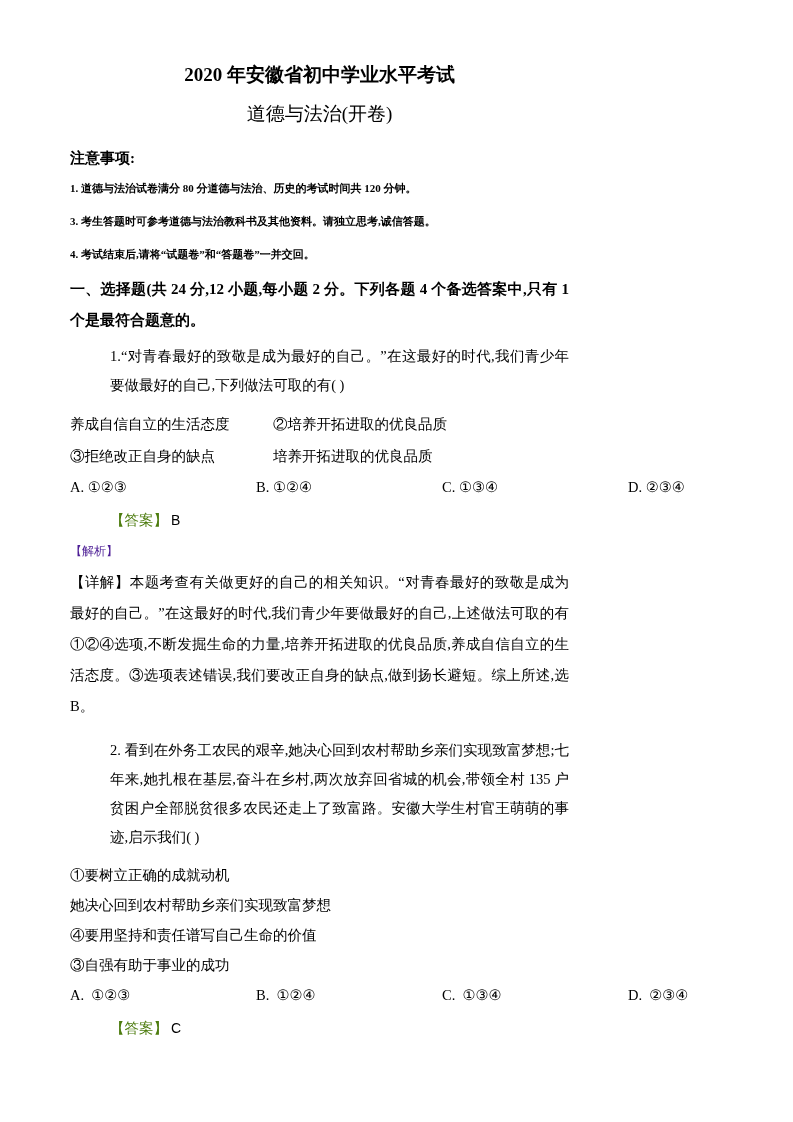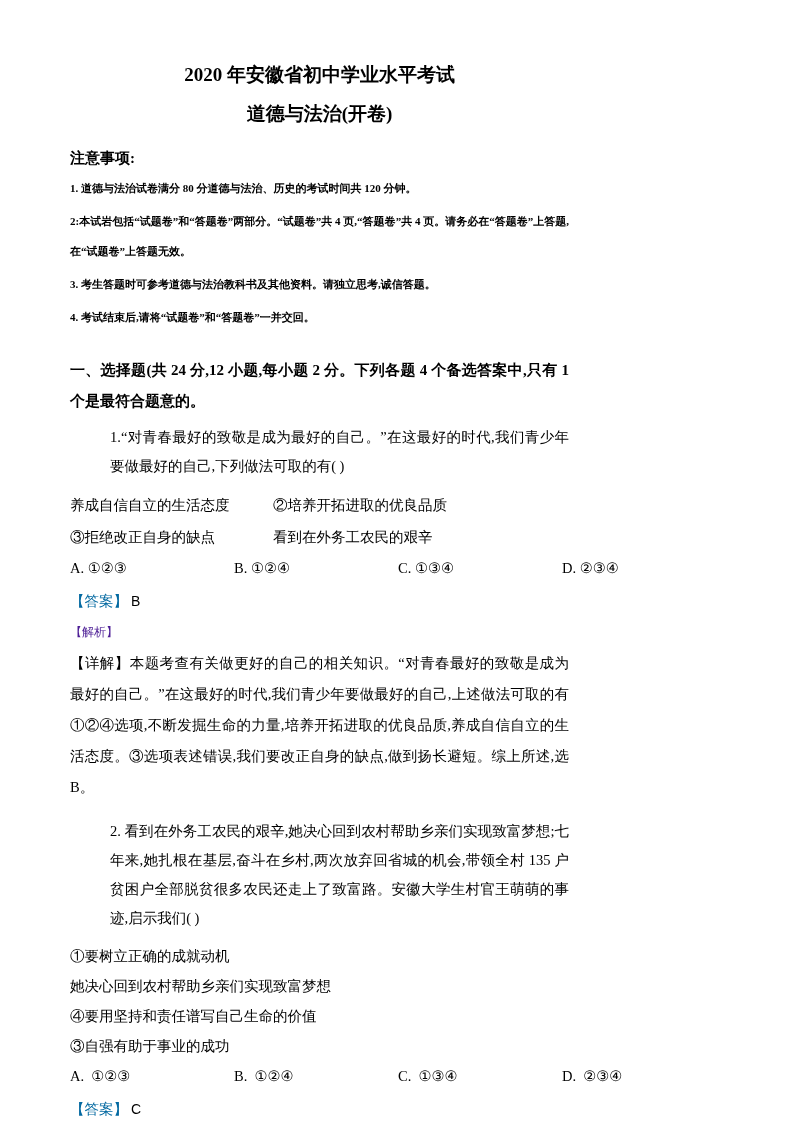--- a/index.html
+++ b/index.html
@@ -25,7 +25,7 @@
   .subtitle {
     text-align: center;
     font-size: 19px;
-    font-weight: bold;
+    font-weight: normal;
     line-height: 26px;
     margin: 0 0 16px 0;
   }

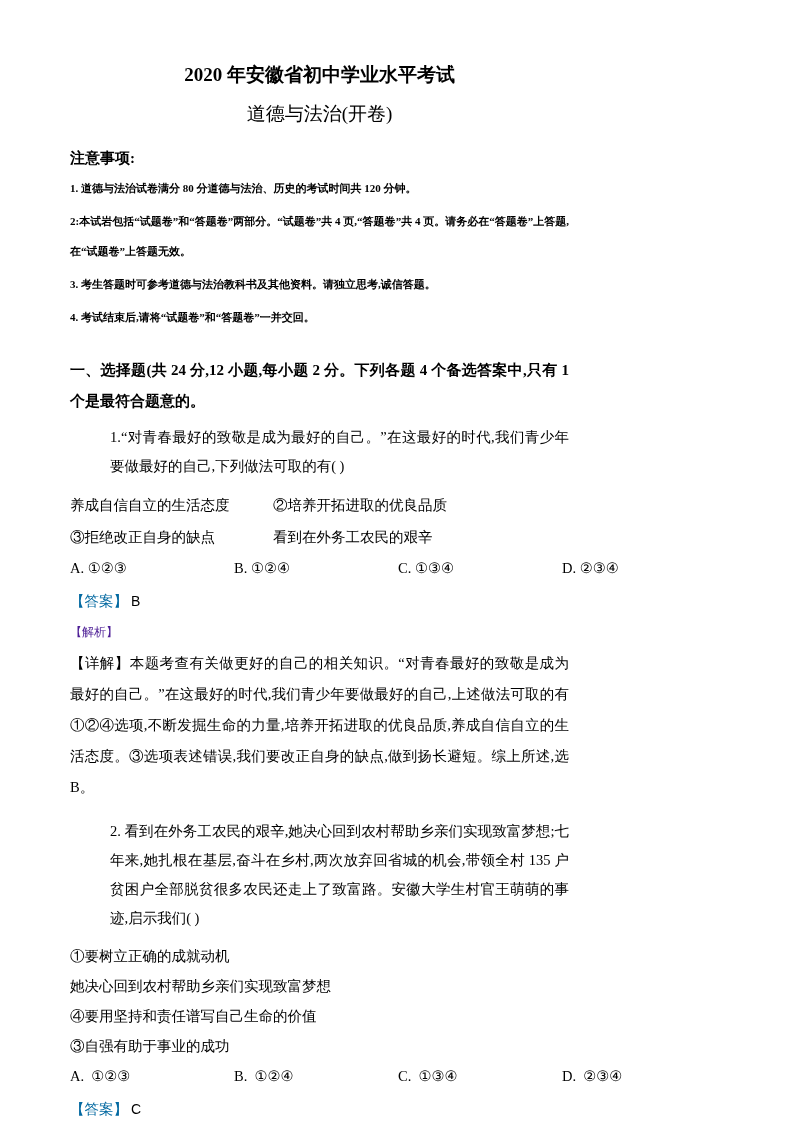--- a/index.html
+++ b/index.html
@@ -111,7 +111,6 @@
 
   <p class="notice-heading">注意事项:</p>
   <p class="notice">1. 道德与法治试卷满分 80 分道德与法治、历史的考试时间共 120 分钟。</p>
-  <p class="notice">2:本试岩包括“试题卷”和“答题卷”两部分。“试题卷”共 4 页,“答题卷”共 4 页。请务必在“答题卷”上答题,在“试题卷”上答题无效。</p>
   <p class="notice">3. 考生答题时可参考道德与法治教科书及其他资料。请独立思考,诚信答题。</p>
   <p class="notice">4. 考试结束后,请将“试题卷”和“答题卷”一并交回。</p>
 

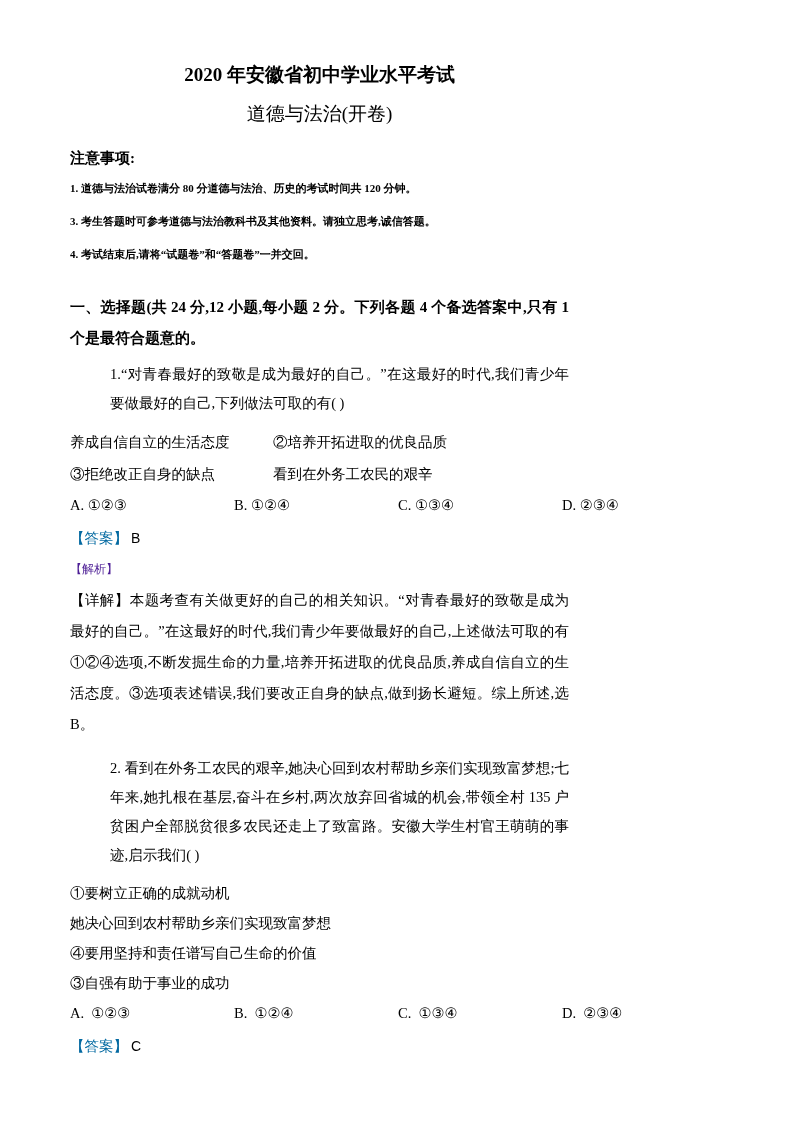--- a/index.html
+++ b/index.html
@@ -47,7 +47,7 @@
     font-size: 15px;
     line-height: 31px;
     text-align: justify;
-    margin-top: 23px;
+    margin-top: 5px;
     margin-bottom: 6px;
   }
   .stem {

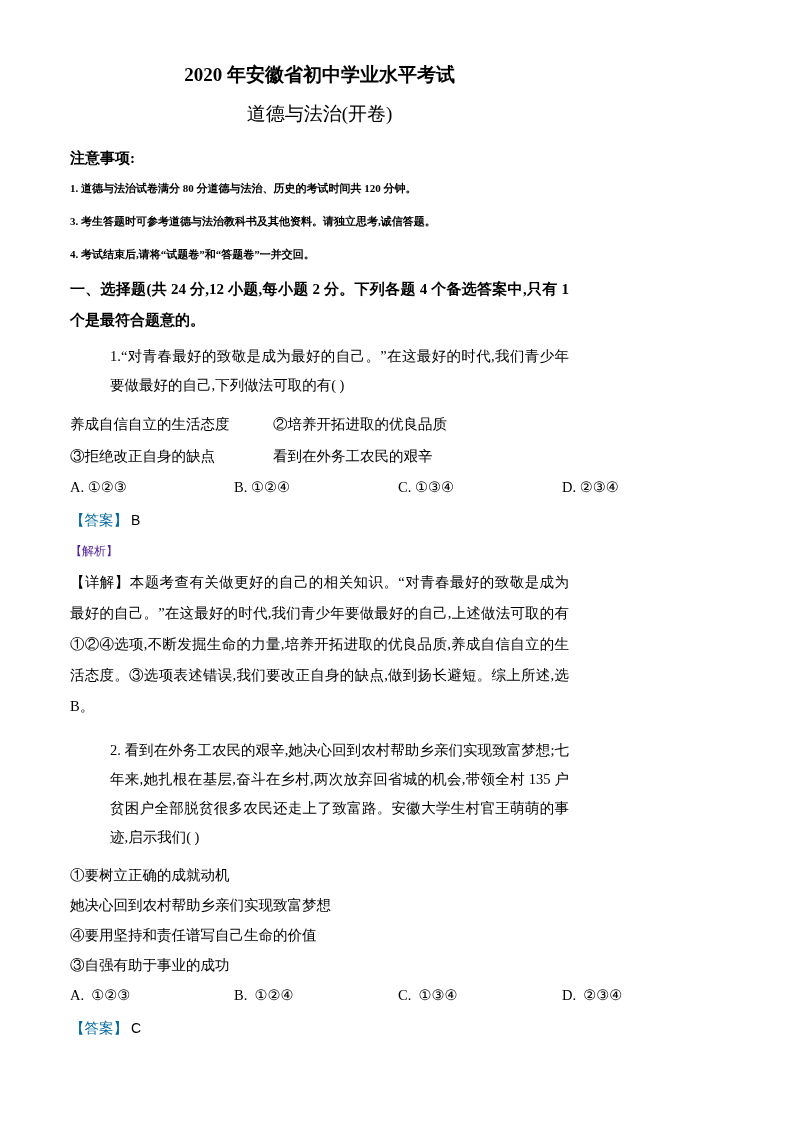--- a/index.html
+++ b/index.html
@@ -122,7 +122,7 @@
       <span>养成自信自立的生活态度</span>
       <span>②培养开拓进取的优良品质</span>
       <span>③拒绝改正自身的缺点</span>
-      <span>看到在外务工农民的艰辛</span>
+      <span>培养开拓进取的优良品质</span>
     </div>
     <div class="choices">
       <span>A. ①②③</span>

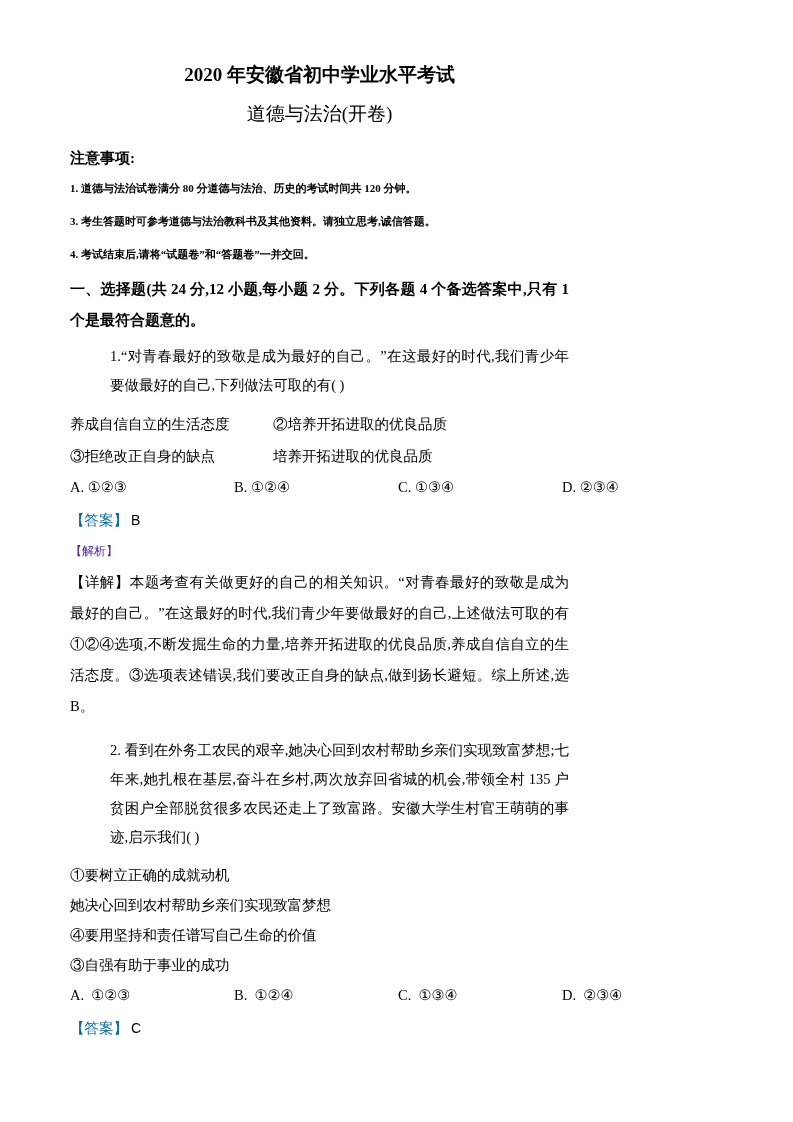--- a/index.html
+++ b/index.html
@@ -72,6 +72,7 @@
     font-size: 14.5px;
     line-height: 31px;
     margin-bottom: 2px;
+    gap: 22px;
   }
   .choices span {
     flex: 0 0 164px;

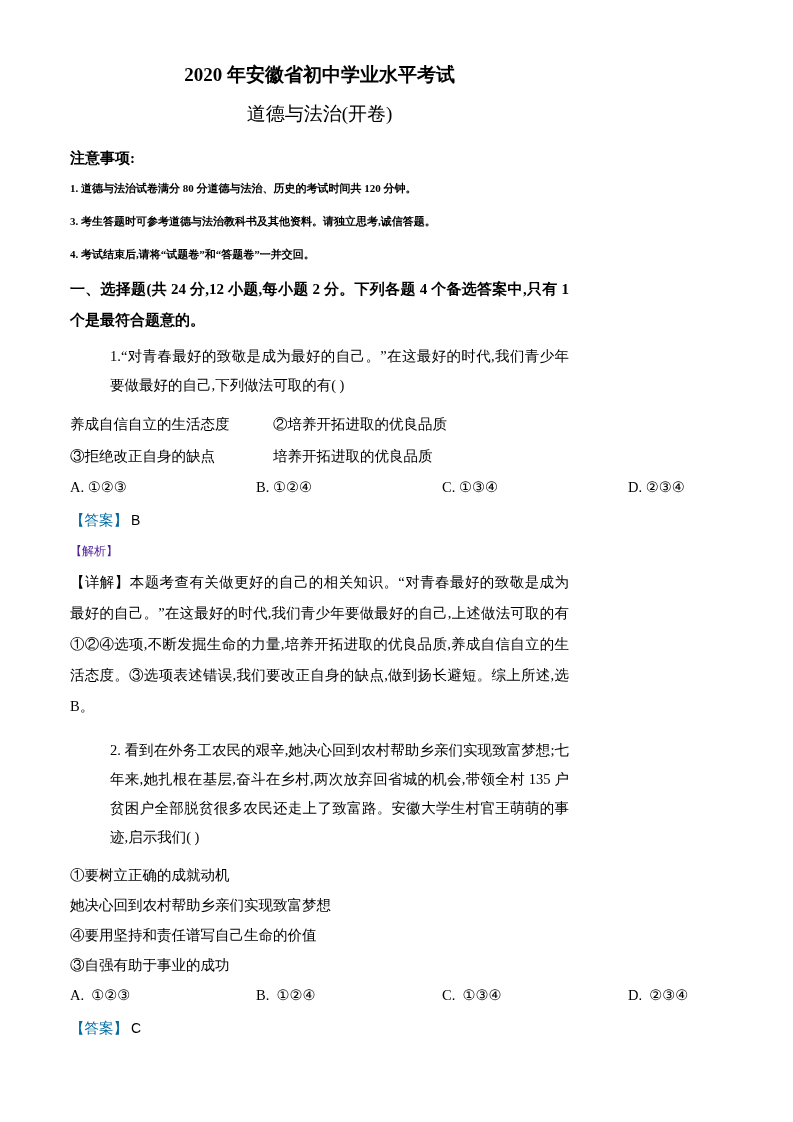--- a/index.html
+++ b/index.html
@@ -83,7 +83,7 @@
     font-size: 14.5px;
     line-height: 31px;
   }
-  .label-blue { color: #0369a1; }
+  .label-blue { color: #4d7c0f; margin-left: 40px; }
   .answer-letter {
     margin-left: 3px;
     font-family: "Liberation Sans", "DejaVu Sans", sans-serif;

